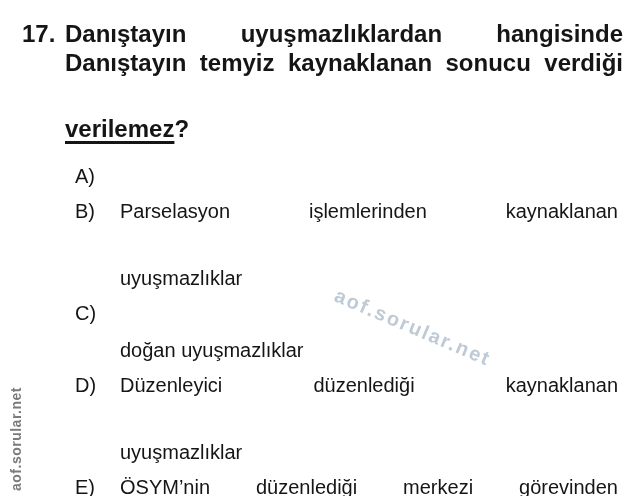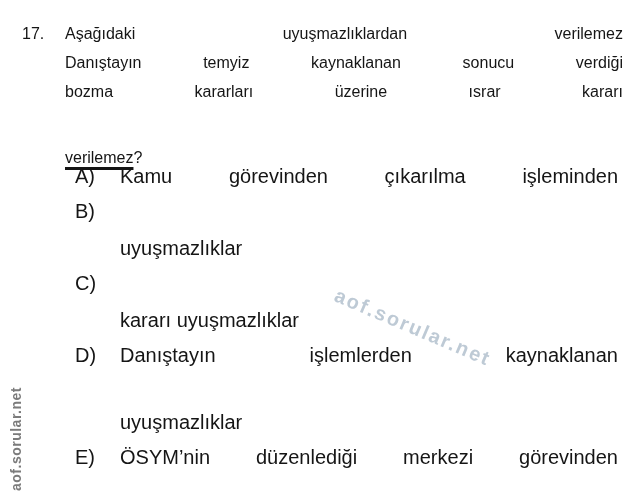--- a/index.html
+++ b/index.html
@@ -55,8 +55,8 @@
     position:absolute;
     top:19px;left:22px;right:20px;
     display:flex;
-    font-weight:normal;
-    font-size:16px;
+    font-weight:bold;
+    font-size:24px;
     line-height:29px;
   }
   .qnum{

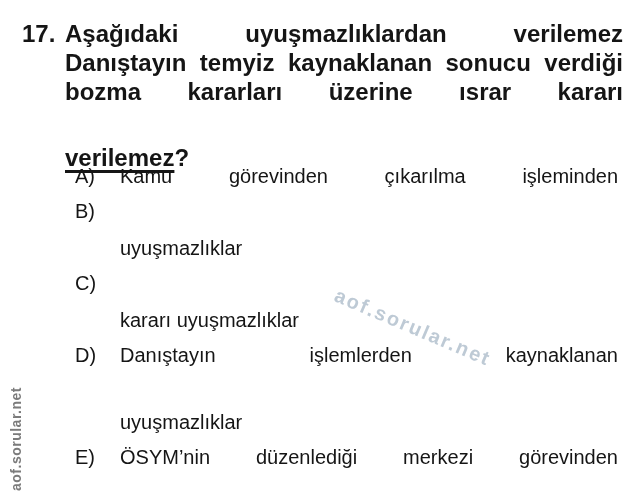--- a/index.html
+++ b/index.html
@@ -106,7 +106,7 @@
     <div class="question">
       <div class="qnum">17.</div>
       <div class="qtext">
-        <div class="jline">Aşağıdaki uyuşmazlıklardan verilemez</div>
+        <div class="jline">Danıştayın uyuşmazlıklardan hangisinde</div>
         <div class="jline">Danıştayın temyiz kaynaklanan sonucu verdiği</div>
         <div class="jline">bozma kararları üzerine ısrar kararı</div>
         <div class="lastline"><span class="uword">verilemez</span><span>?</span></div>

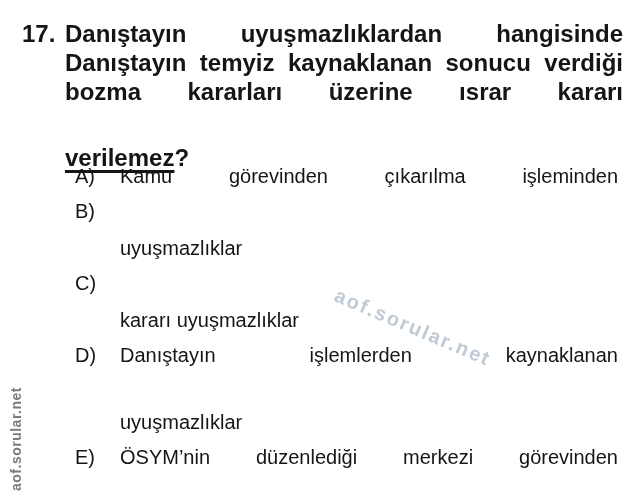--- a/index.html
+++ b/index.html
@@ -108,7 +108,6 @@
       <div class="qtext">
         <div class="jline">Danıştayın uyuşmazlıklardan hangisinde</div>
         <div class="jline">Danıştayın temyiz kaynaklanan sonucu verdiği</div>
-        <div class="jline">bozma kararları üzerine ısrar kararı</div>
         <div class="lastline"><span class="uword">verilemez</span><span>?</span></div>
       </div>
     </div>

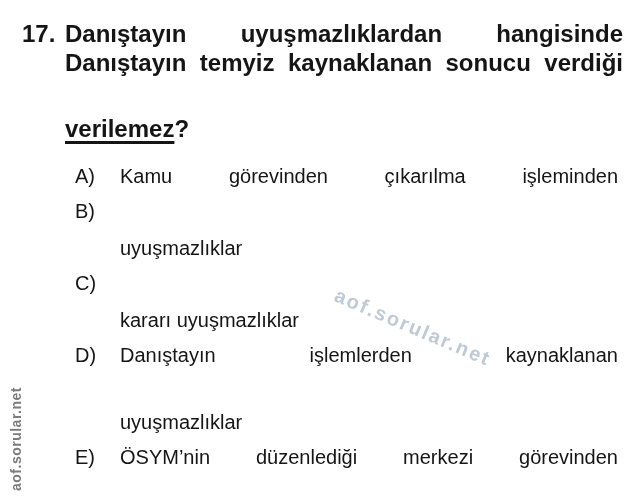--- a/index.html
+++ b/index.html
@@ -117,7 +117,6 @@
       <div class="option">
         <div class="letter">A)</div>
         <div class="otext">
-          <div class="jline">Kamu görevinden çıkarılma işleminden</div>
         </div>
       </div>
 

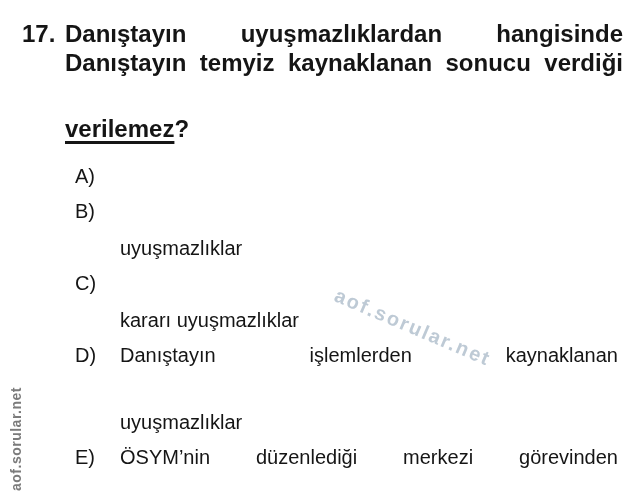--- a/index.html
+++ b/index.html
@@ -123,6 +123,7 @@
       <div class="option">
         <div class="letter">B)</div>
         <div class="otext">
+          <div class="jline">Parselasyon işlemlerinden kaynaklanan</div>
           <div class="lastline">uyuşmazlıklar</div>
         </div>
       </div>

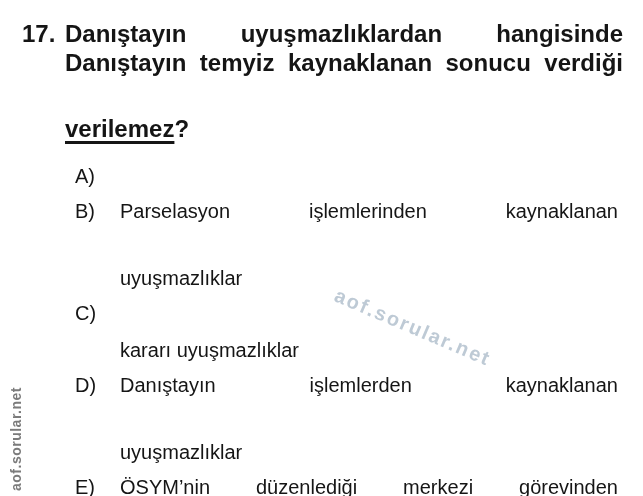--- a/index.html
+++ b/index.html
@@ -131,7 +131,7 @@
       <div class="option">
         <div class="letter">C)</div>
         <div class="otext">
-          <div class="lastline">kararı uyuşmazlıklar</div>
+          <div class="lastline">doğan uyuşmazlıklar</div>
         </div>
       </div>
 

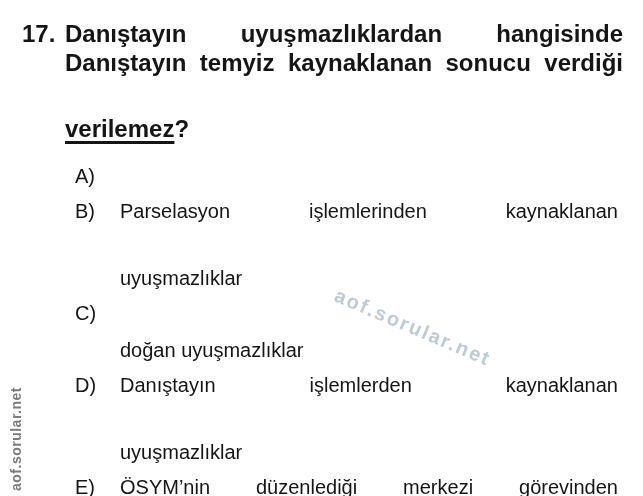--- a/index.html
+++ b/index.html
@@ -138,7 +138,7 @@
       <div class="option">
         <div class="letter">D)</div>
         <div class="otext">
-          <div class="jline">Danıştayın işlemlerden kaynaklanan</div>
+          <div class="jline">Düzenleyici düzenlediği kaynaklanan</div>
           <div class="lastline">uyuşmazlıklar</div>
         </div>
       </div>

